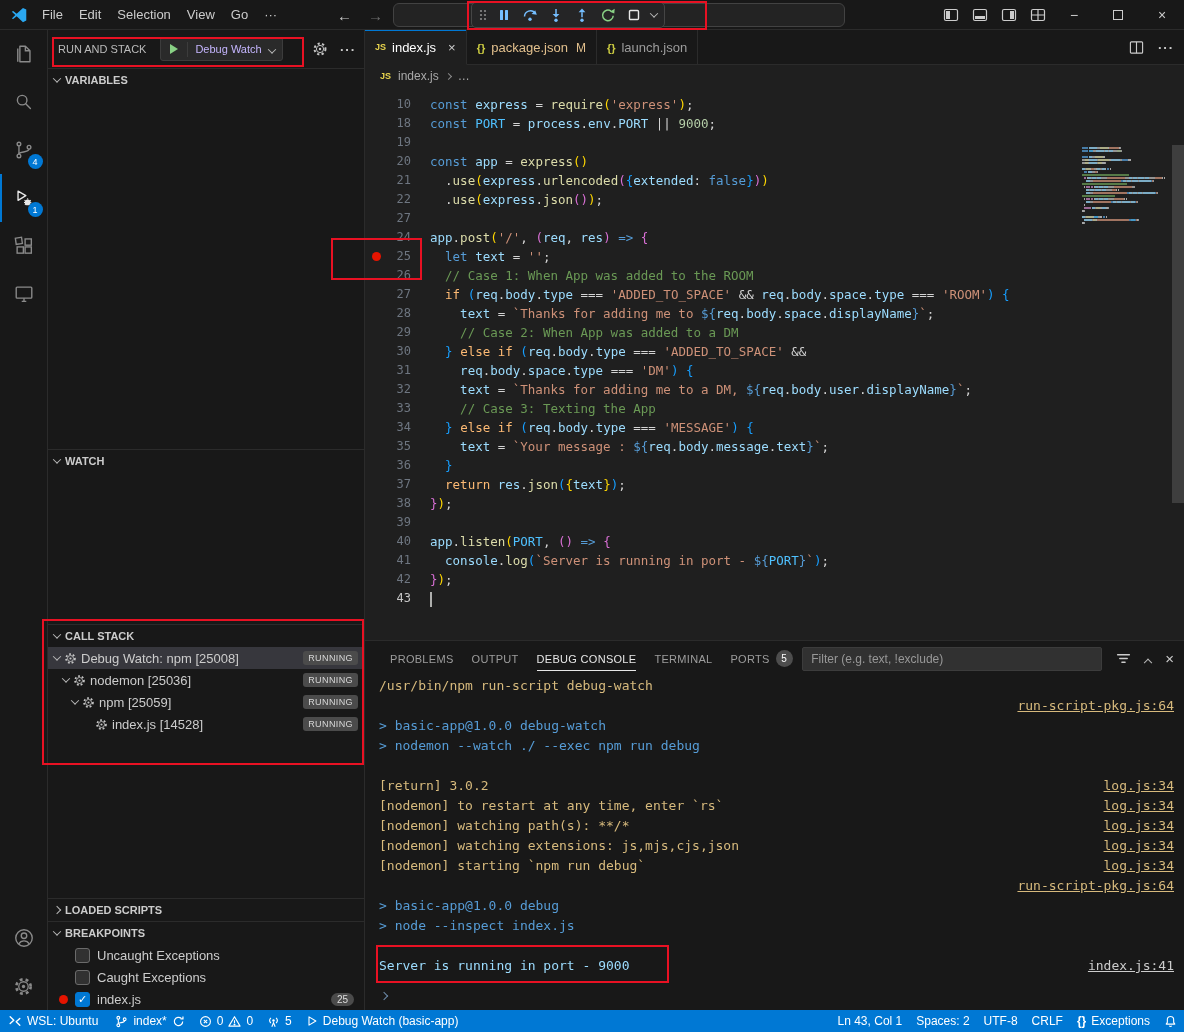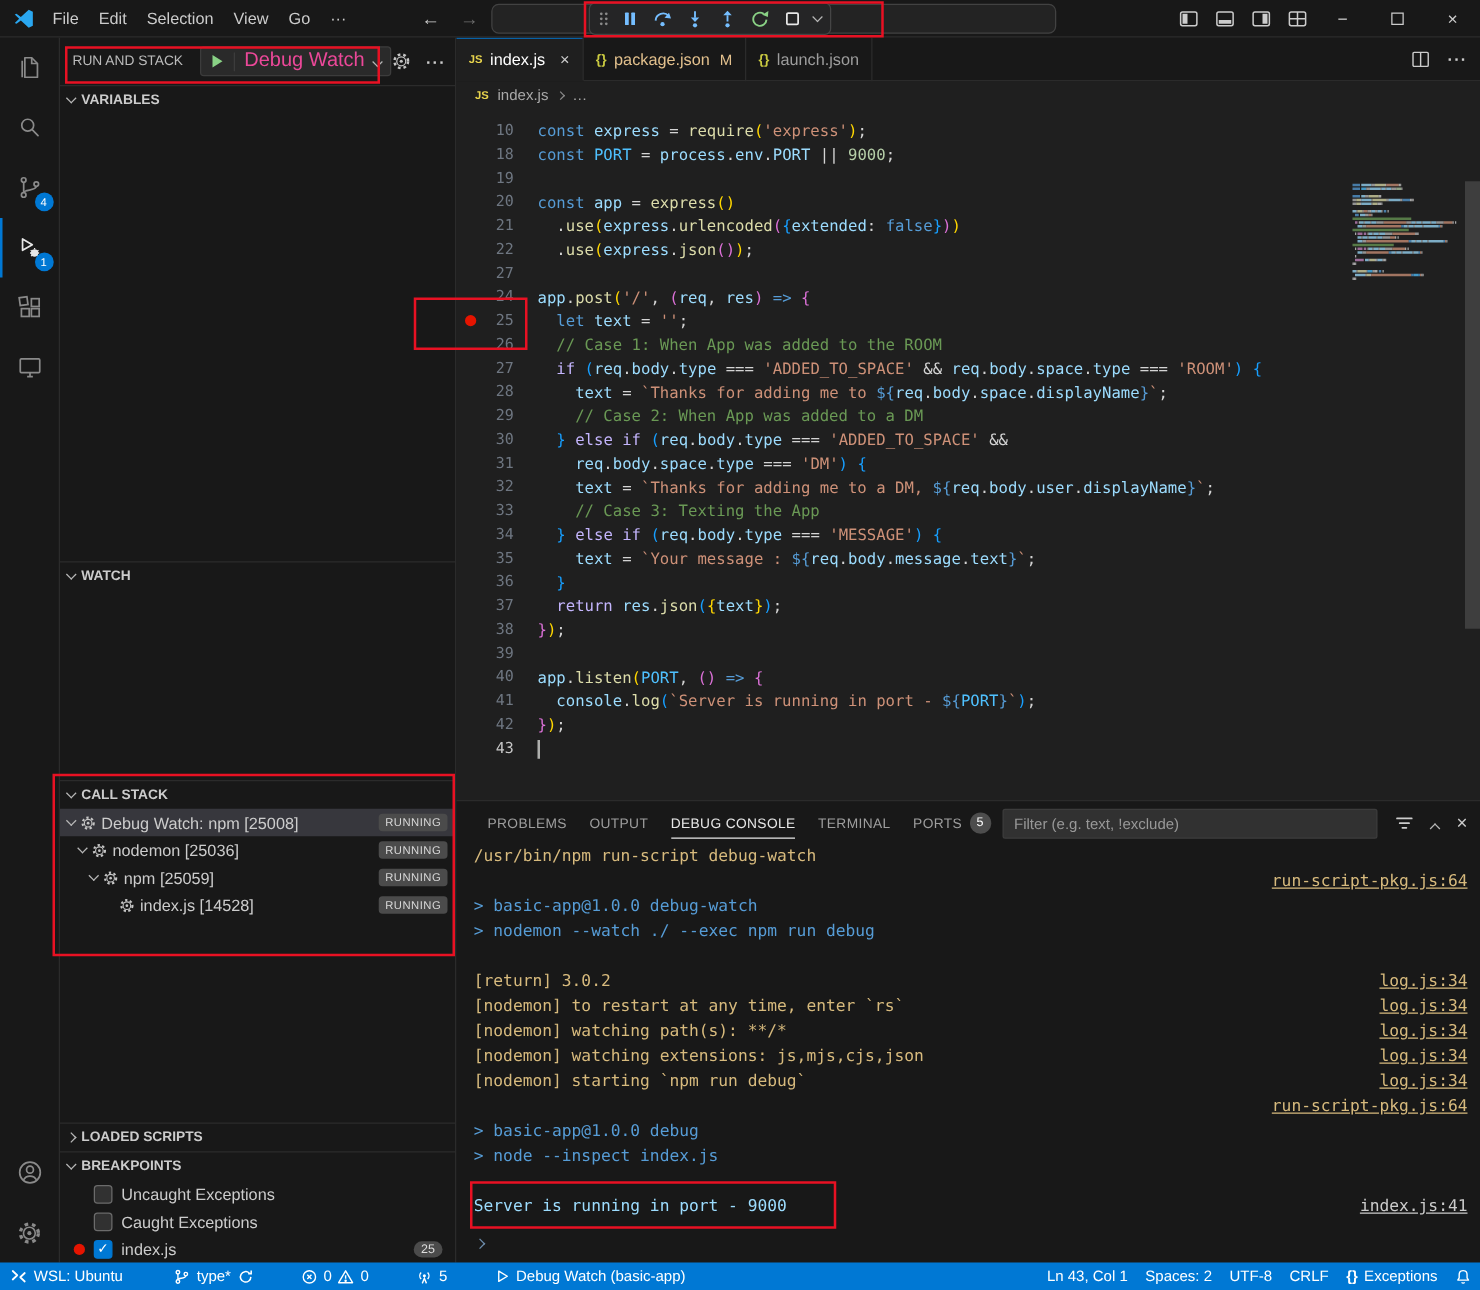--- a/index.html
+++ b/index.html
@@ -51,7 +51,7 @@
   .launch-play { width:26px; display:flex; justify-content:center; align-items:center; }
   .tri-green { width:0; height:0; border-left:8px solid #89d185; border-top:5px solid transparent; border-bottom:5px solid transparent; }
   .launch-sep { width:1px; height:15px; background:#3c3c3c; }
-  .launch-label { padding:0 7px; font-size:16px; color:#ec4899; white-space:nowrap; }
+  .launch-label { padding:0 7px; font-size:11px; color:#c4b5fd; white-space:nowrap; }
   .launch-chev { padding-right:7px; }
   .sb-header-actions { margin-left:auto; display:flex; gap:12px; align-items:center; }
   .more-dots { font-size:13px; color:#cccccc; letter-spacing:1px; font-weight:700; }

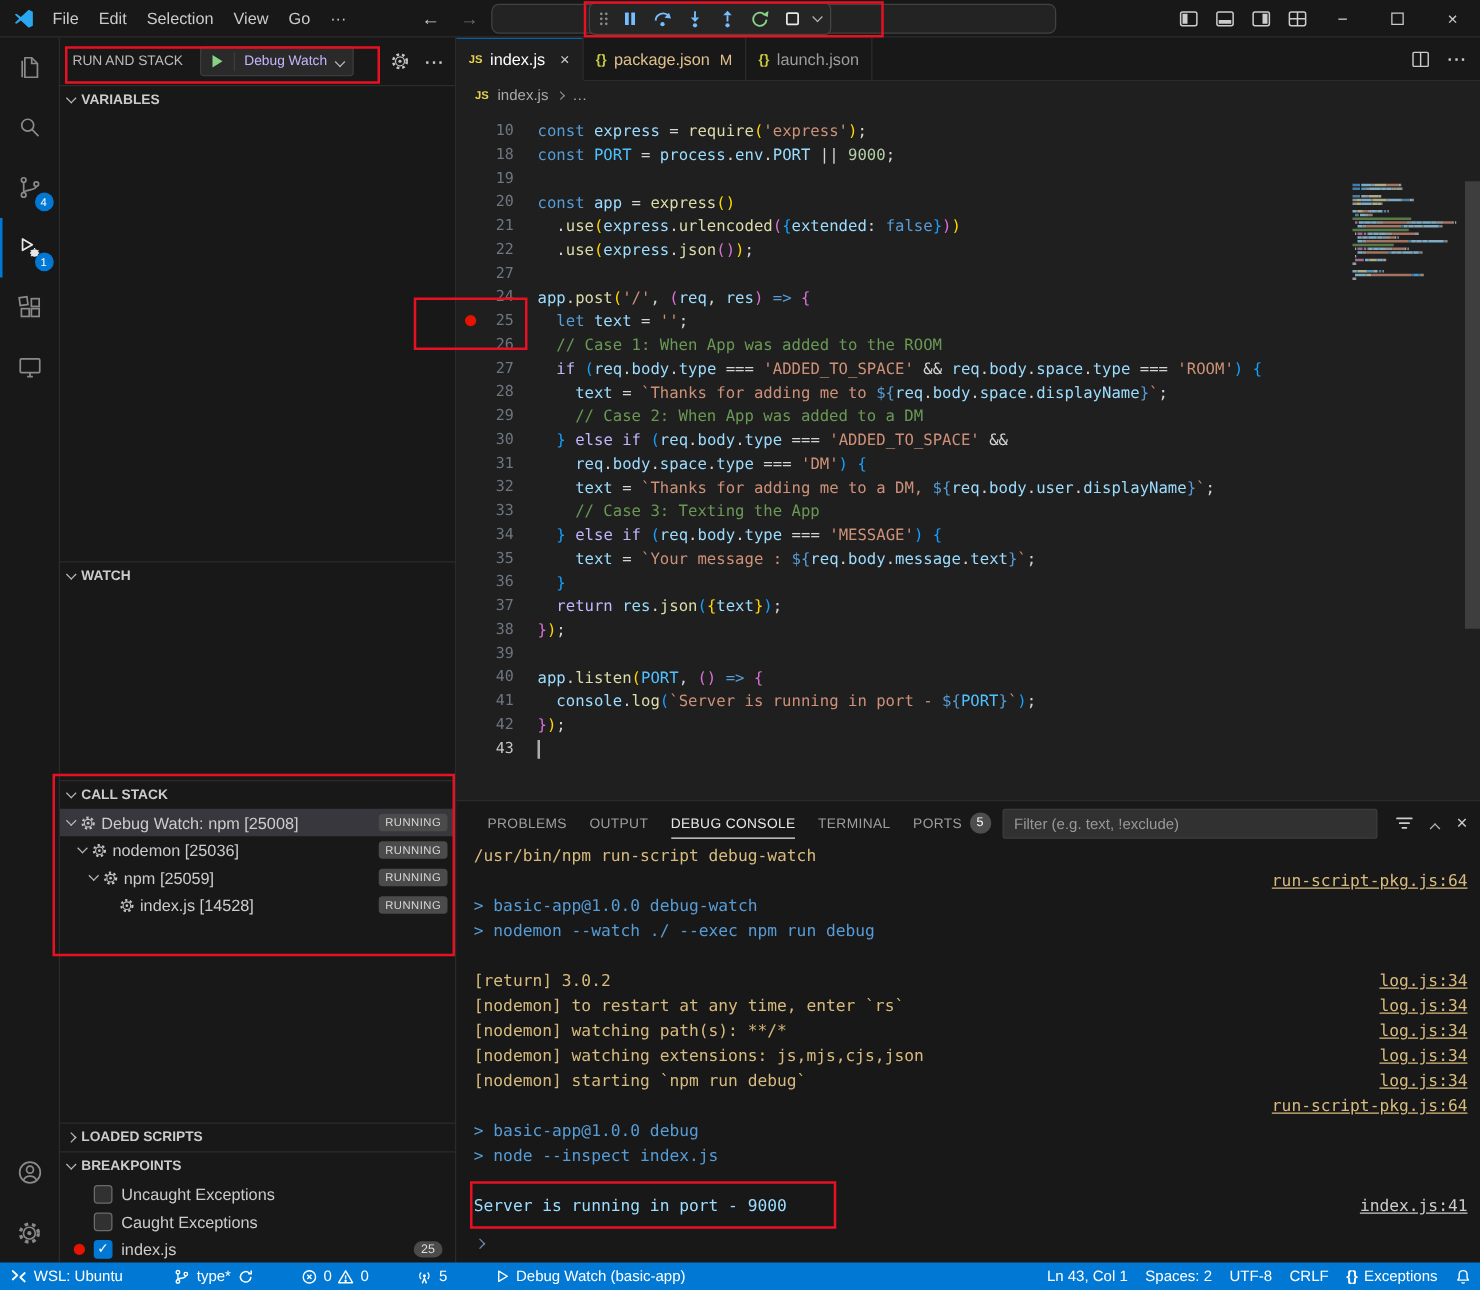--- a/index.html
+++ b/index.html
@@ -98,7 +98,7 @@
   .lnum.active { color:#c6c6c6; }
   .lcode { padding-left:19px; white-space:pre; color:#d4d4d4; }
   .caret { display:inline-block; width:1.5px; height:15px; background:#aeafad; vertical-align:middle; }
-  .tk-k{color:#569cd6} .tk-ct{color:#c4b5fd} .tk-v{color:#9cdcfe} .tk-c{color:#4fc1ff}
+  .tk-k{color:#569cd6} .tk-ct{color:#fdba74} .tk-v{color:#9cdcfe} .tk-c{color:#4fc1ff}
   .tk-f{color:#dcdcaa} .tk-s{color:#ce9178} .tk-num{color:#b5cea8} .tk-cm{color:#6a9955}
   .tk-p{color:#d4d4d4} .tk-b1{color:#ffd700} .tk-b2{color:#da70d6} .tk-b3{color:#179fff}
   #minimap { position:absolute; right:14px; top:60px; width:88px; }

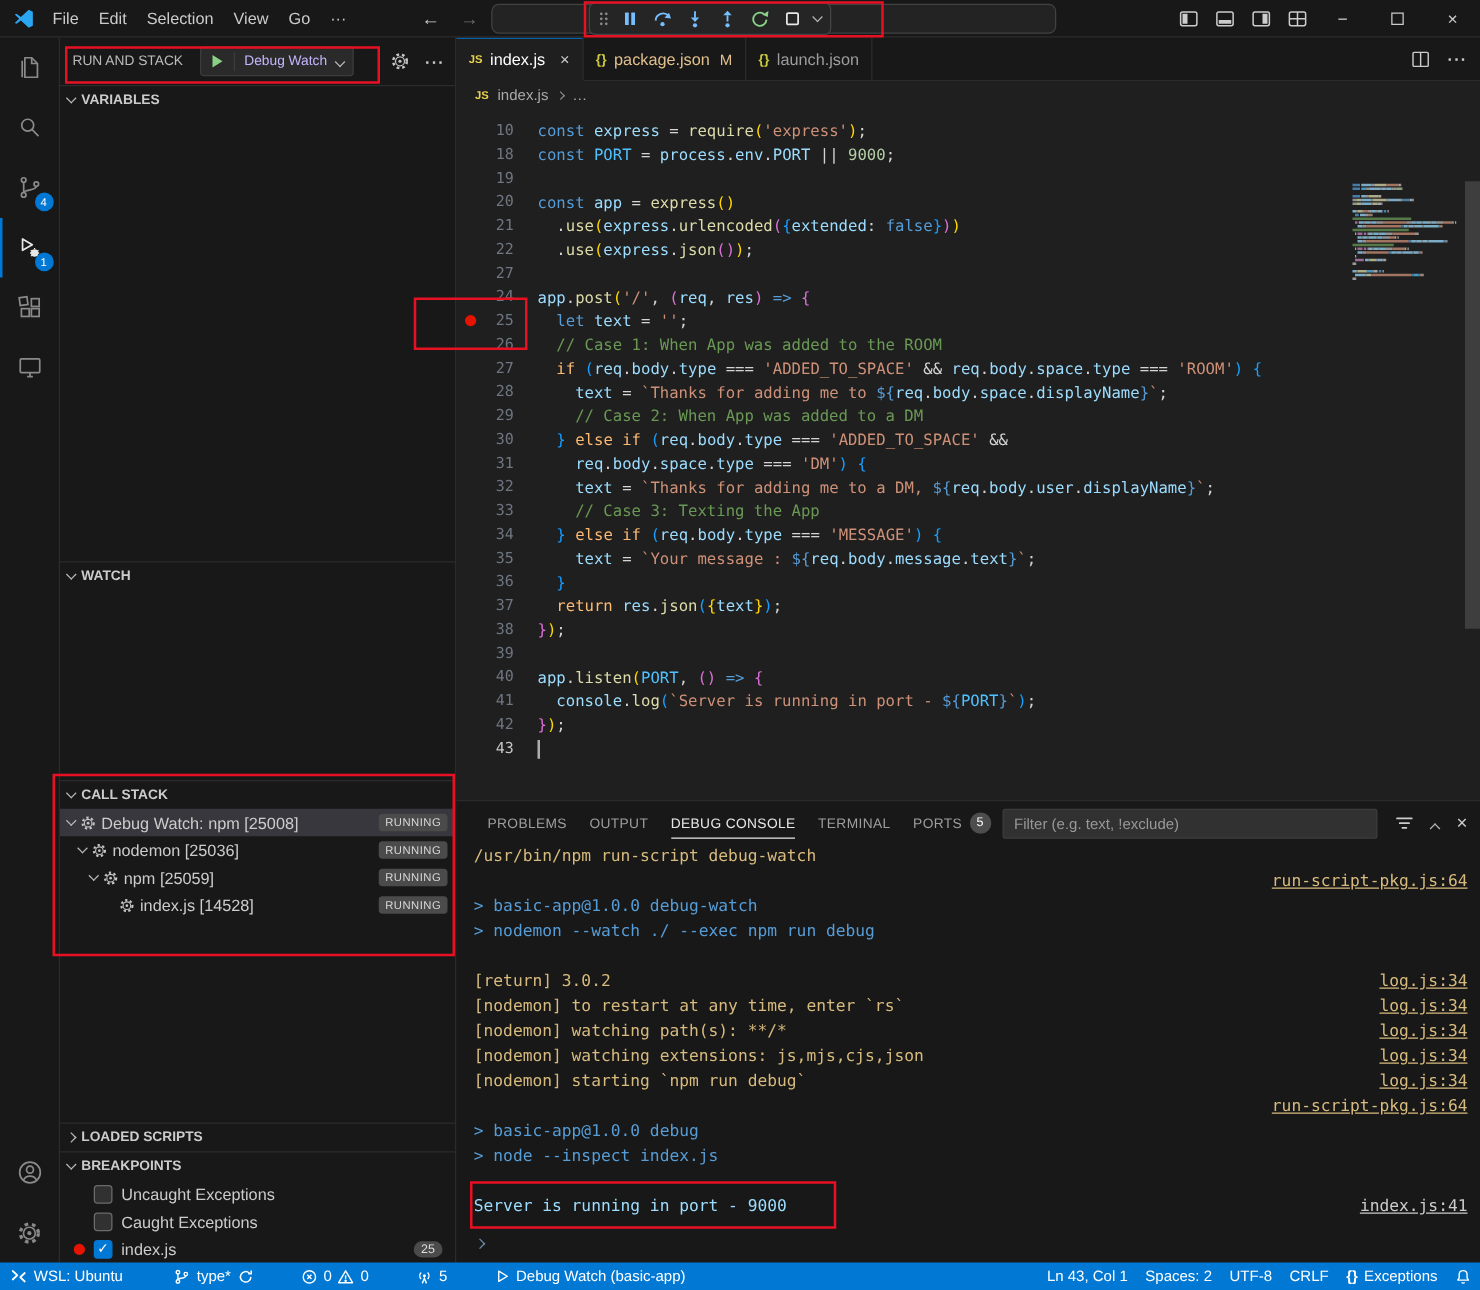--- a/index.html
+++ b/index.html
@@ -124,7 +124,7 @@
   .con-prompt { position:absolute; left:16px; bottom:8px; }
   
   #statusbar { position:absolute; left:0; right:0; bottom:0; height:22px; background:#0078d4; display:flex;
-    align-items:center; color:#ffffff; font-size:12px; z-index:6;gap:24px; }
+    align-items:center; color:#ffffff; font-size:12px; z-index:6; }
   .sb-item { display:flex; align-items:center; gap:5px; padding:0 7px; height:22px; white-space:nowrap; }
   .sb-item.remote { padding:0 10px 0 8px; }
   .sb-right { margin-left:auto; display:flex; }

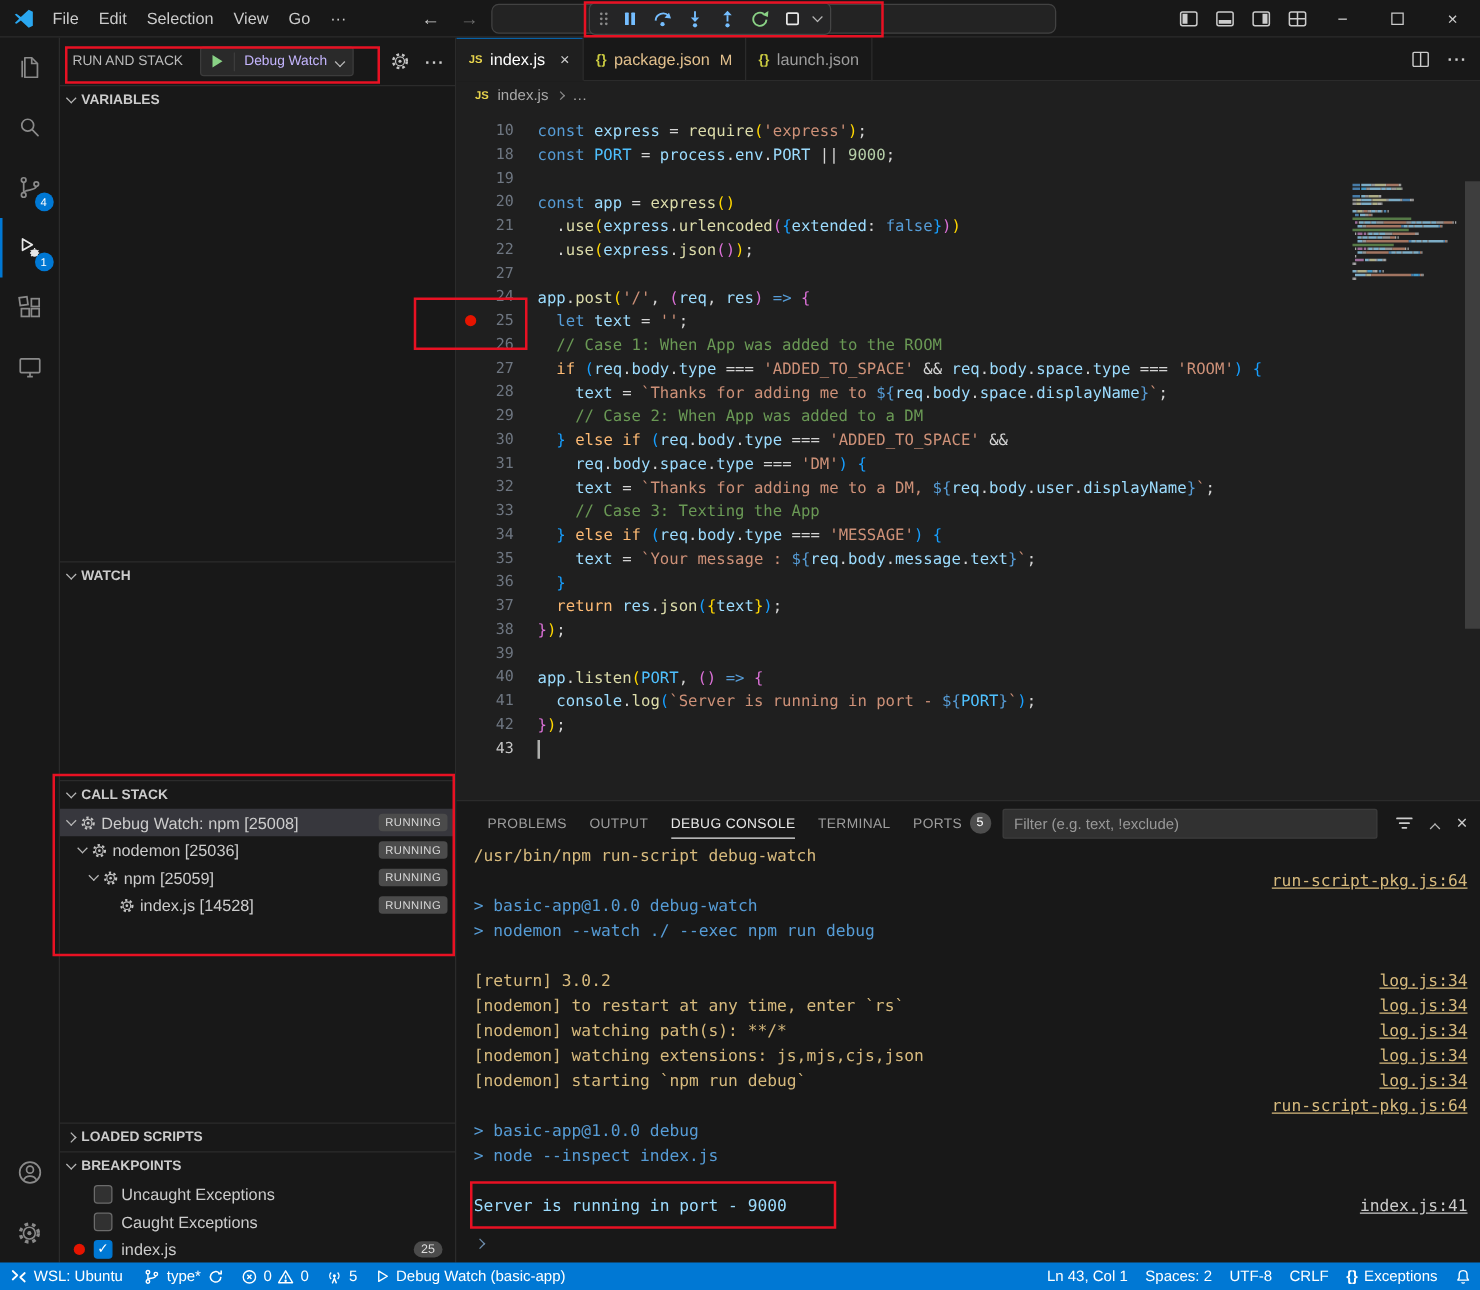--- a/index.html
+++ b/index.html
@@ -994,7 +994,7 @@
             <path d="M10.4 6.1c0 2.8-6.8 1.5-6.8 3.4"></path>
           </svg>
         </span>
-      <span>type*</span>
+      <span>index*</span>
       <span>
           <svg width="13" height="13" viewBox="0 0 14 14" fill="none" stroke="#ffffff" stroke-width="1.3">
             <path d="M11.5 7a4.5 4.5 0 1 1-1.4-3.3"></path>

